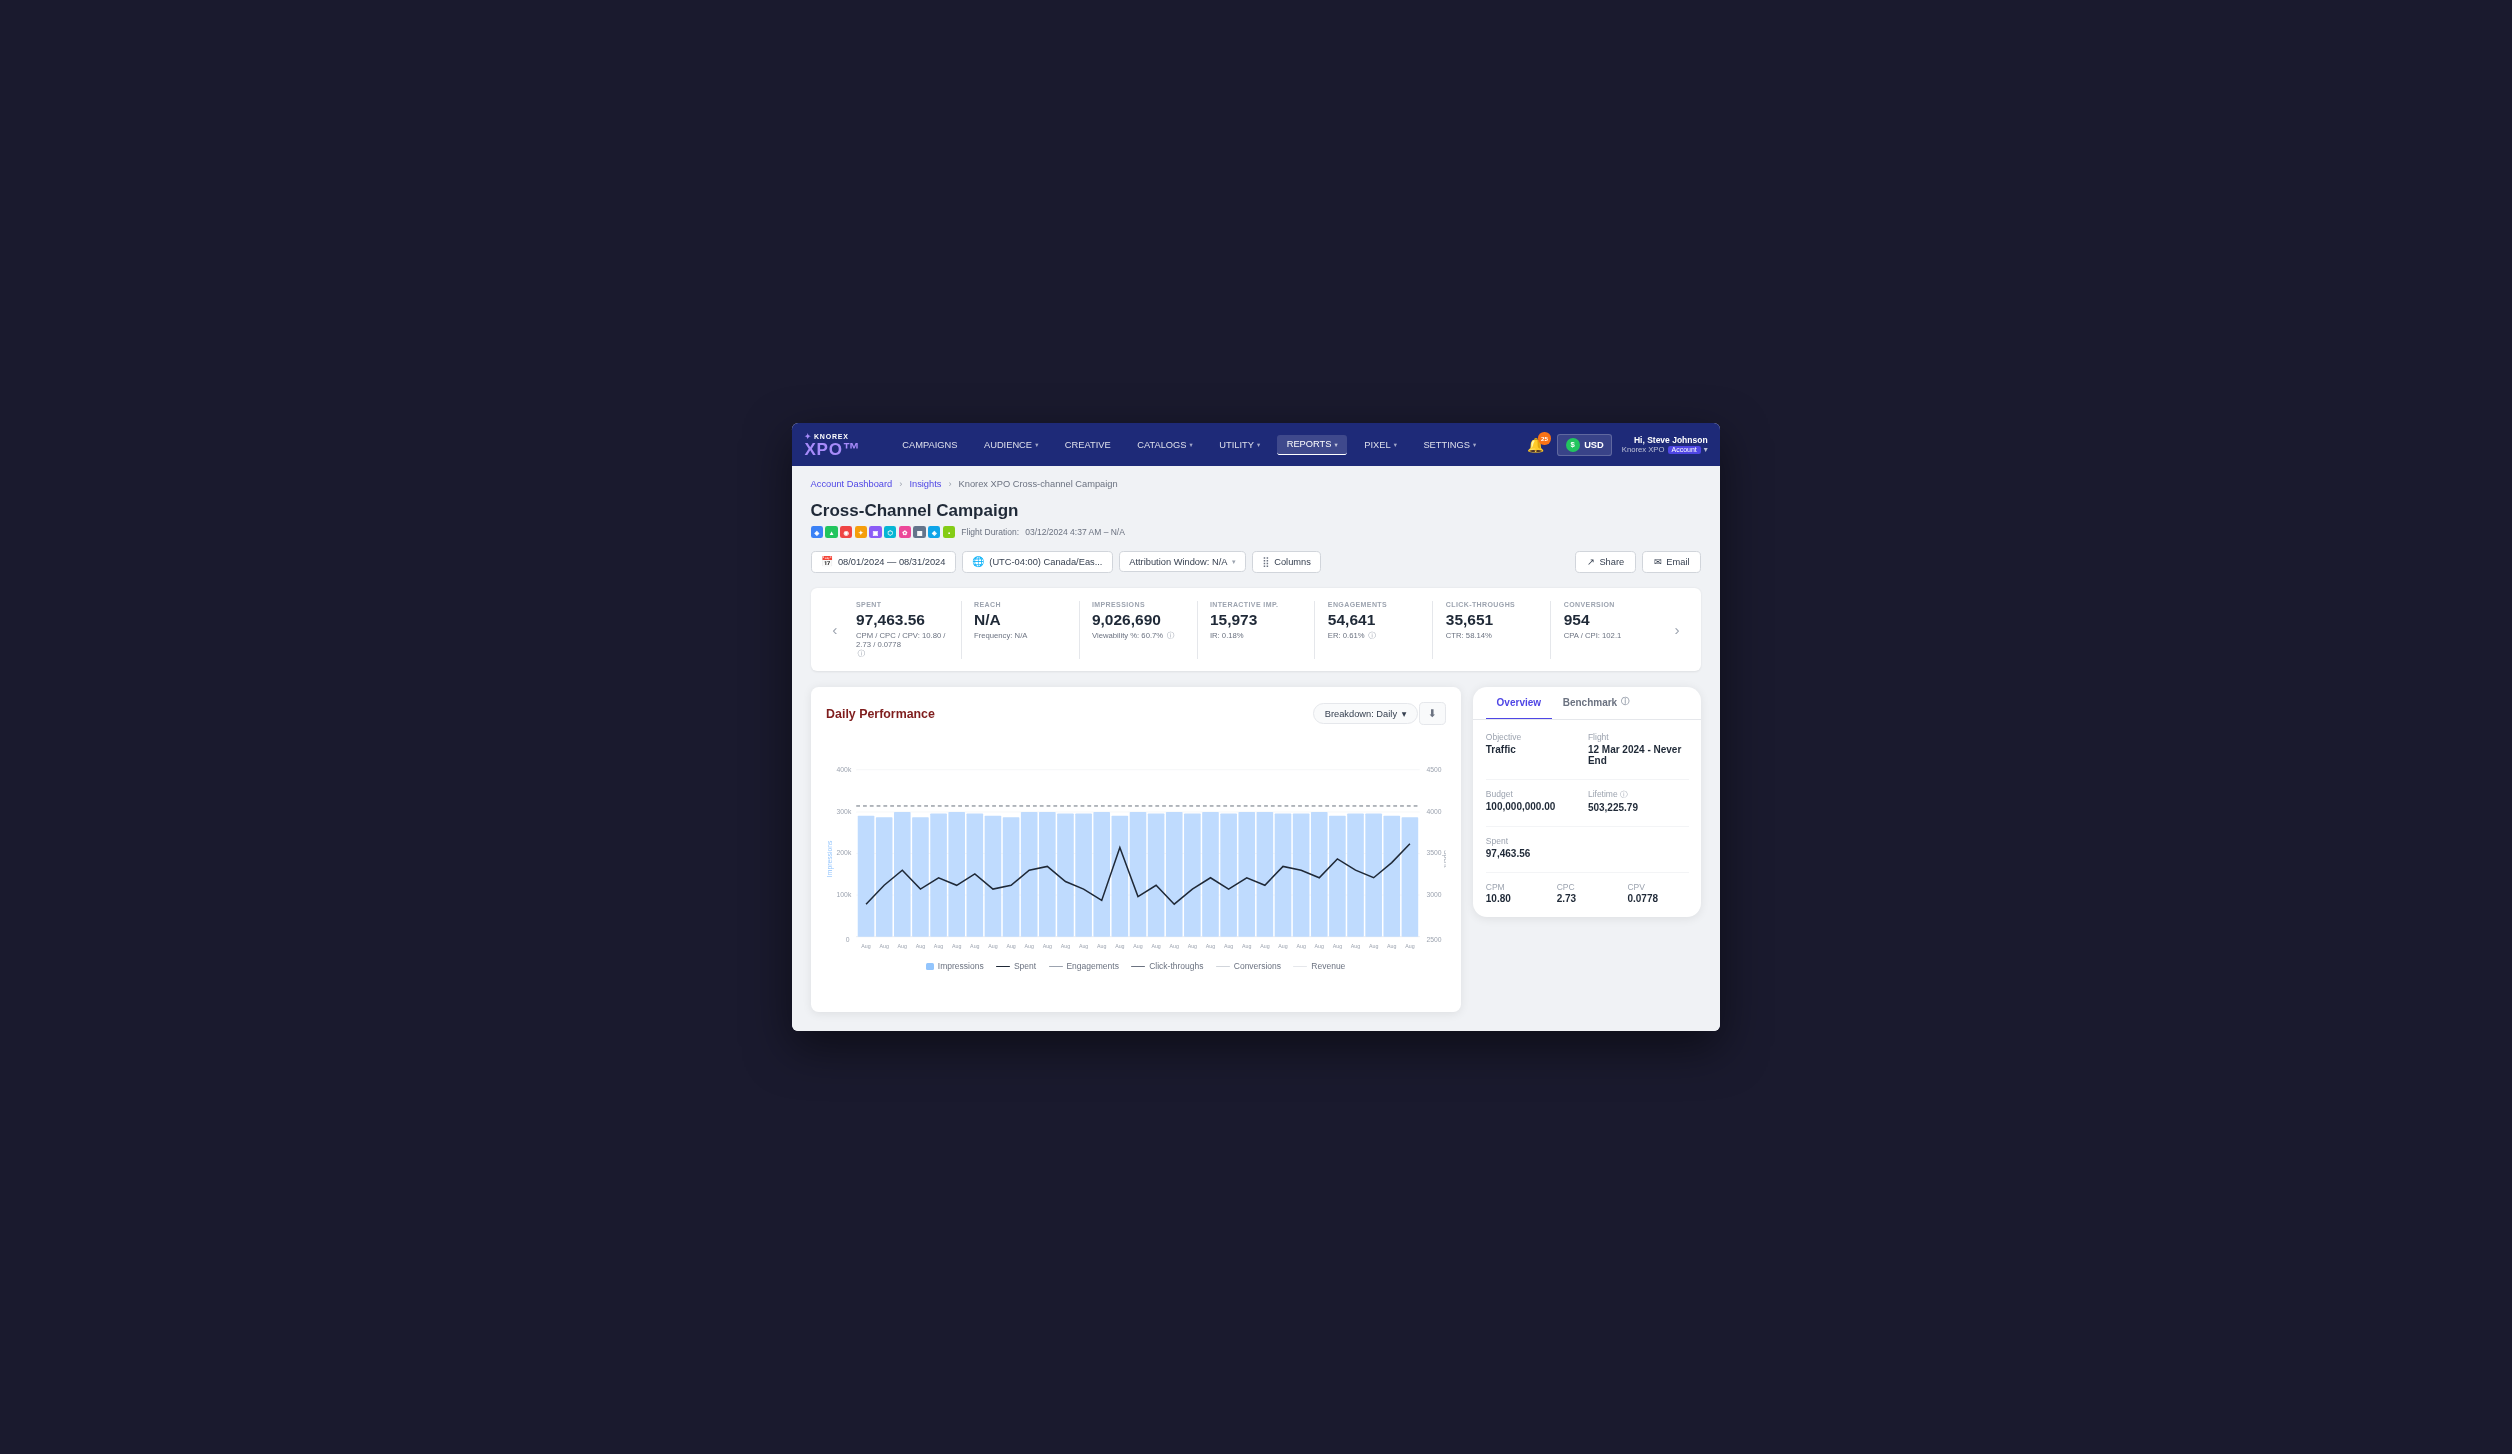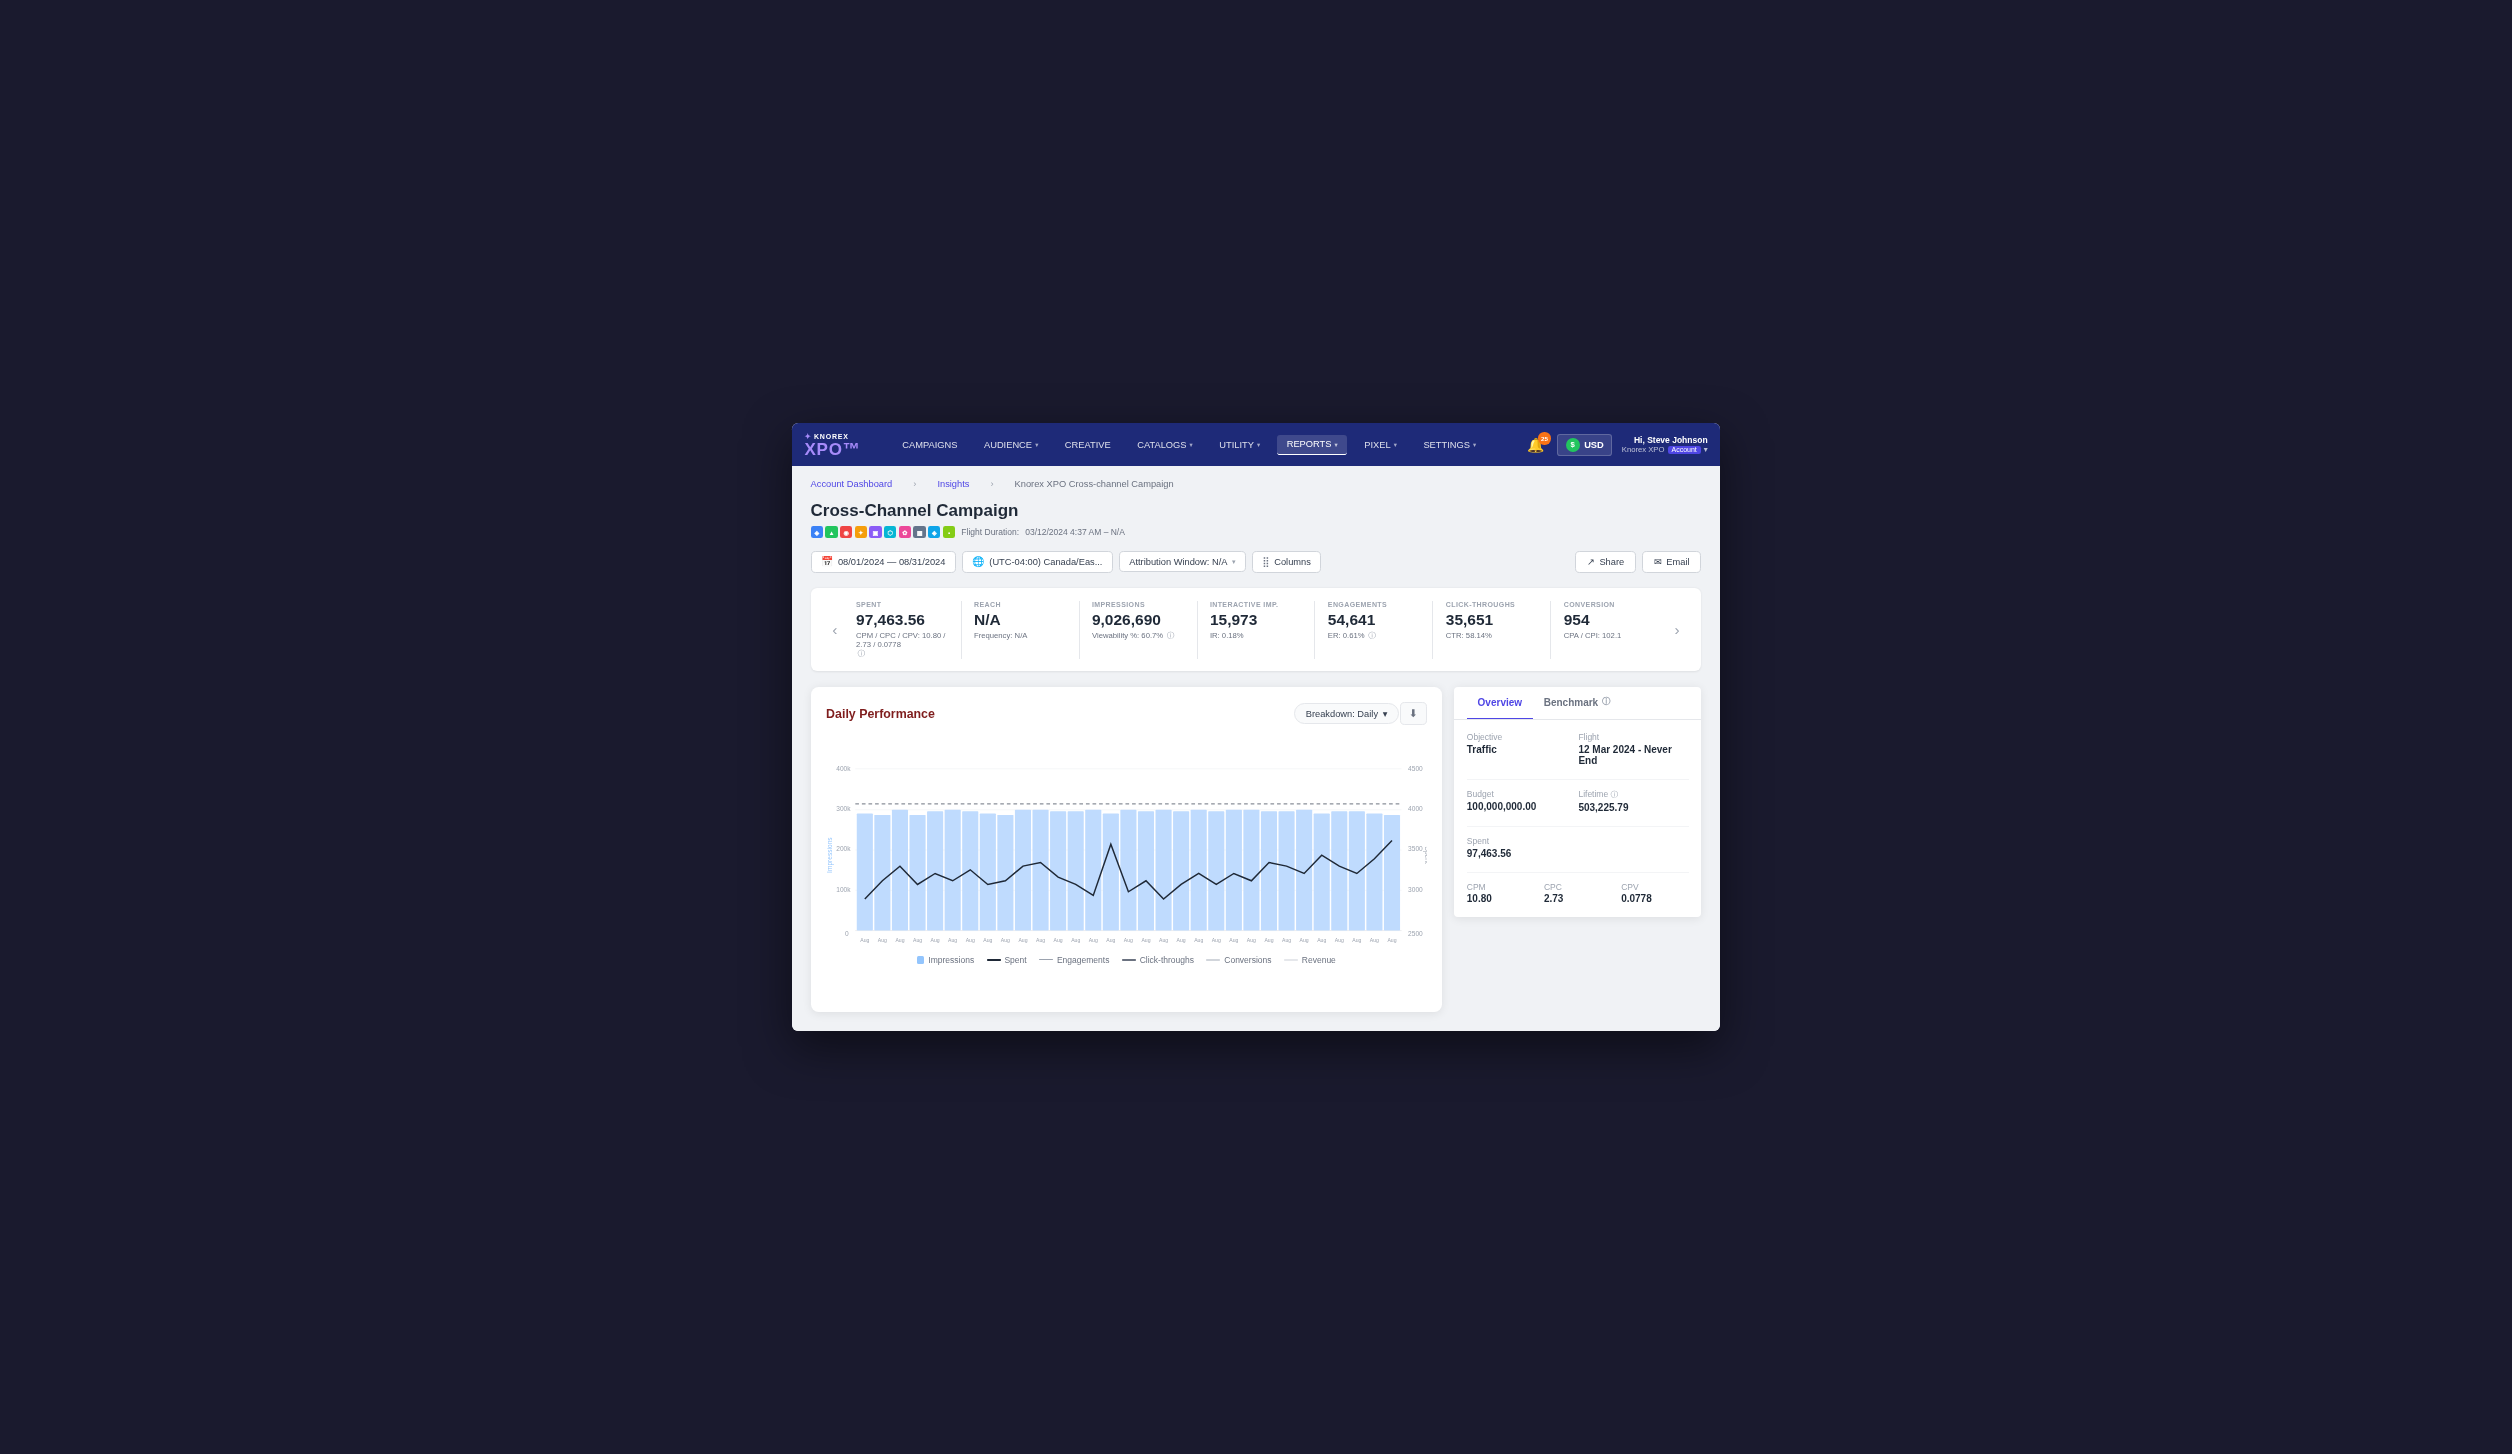--- a/index.html
+++ b/index.html
@@ -151,7 +151,7 @@
     .breadcrumb {
       display: flex;
       align-items: center;
-      gap: 21px;
+      gap: 7px;
       font-size: 9.3px;
       color: #6b7280;
       margin-bottom: 12.4px;

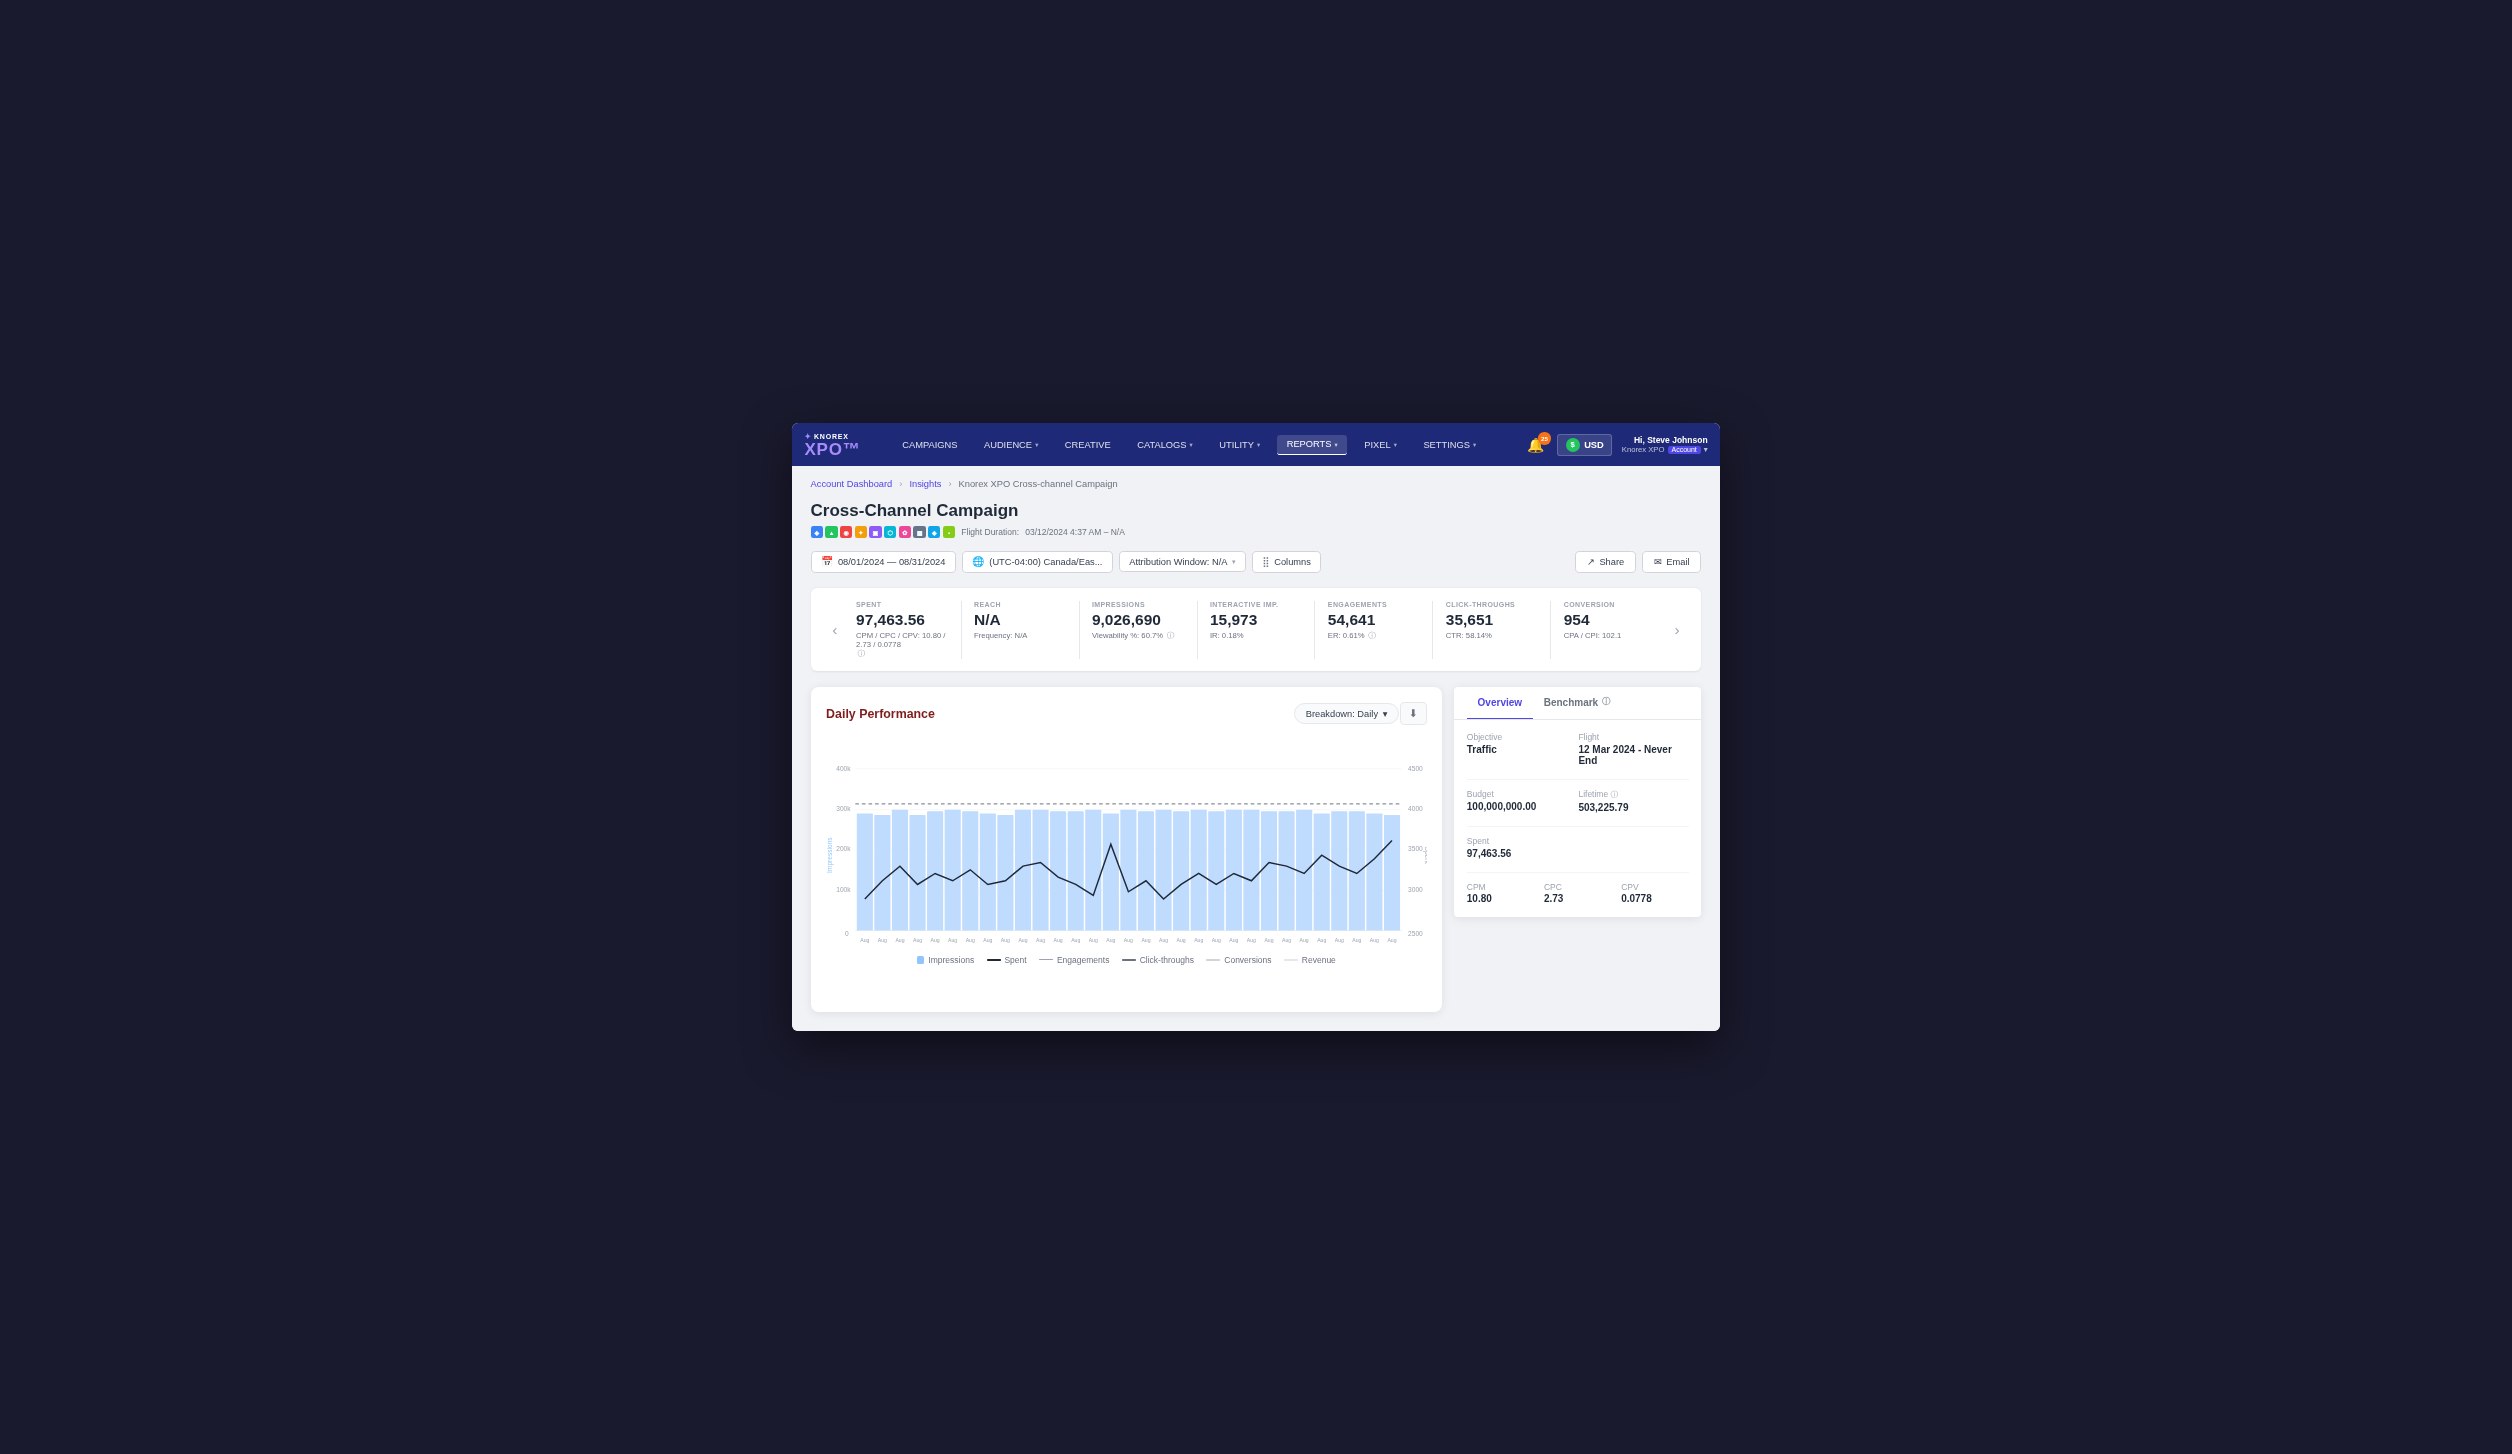--- a/index.html
+++ b/index.html
@@ -349,9 +349,9 @@
     }
     
     .side-panel {
-      width: 247px;
+      width: 228px;
       background: #fff;
-      border-radius: 4px;
+      border-radius: 14px;
       box-shadow: 0 1.5px 9.3px rgba(0,0,0,0.08);
       overflow: hidden;
       flex-shrink: 0;

